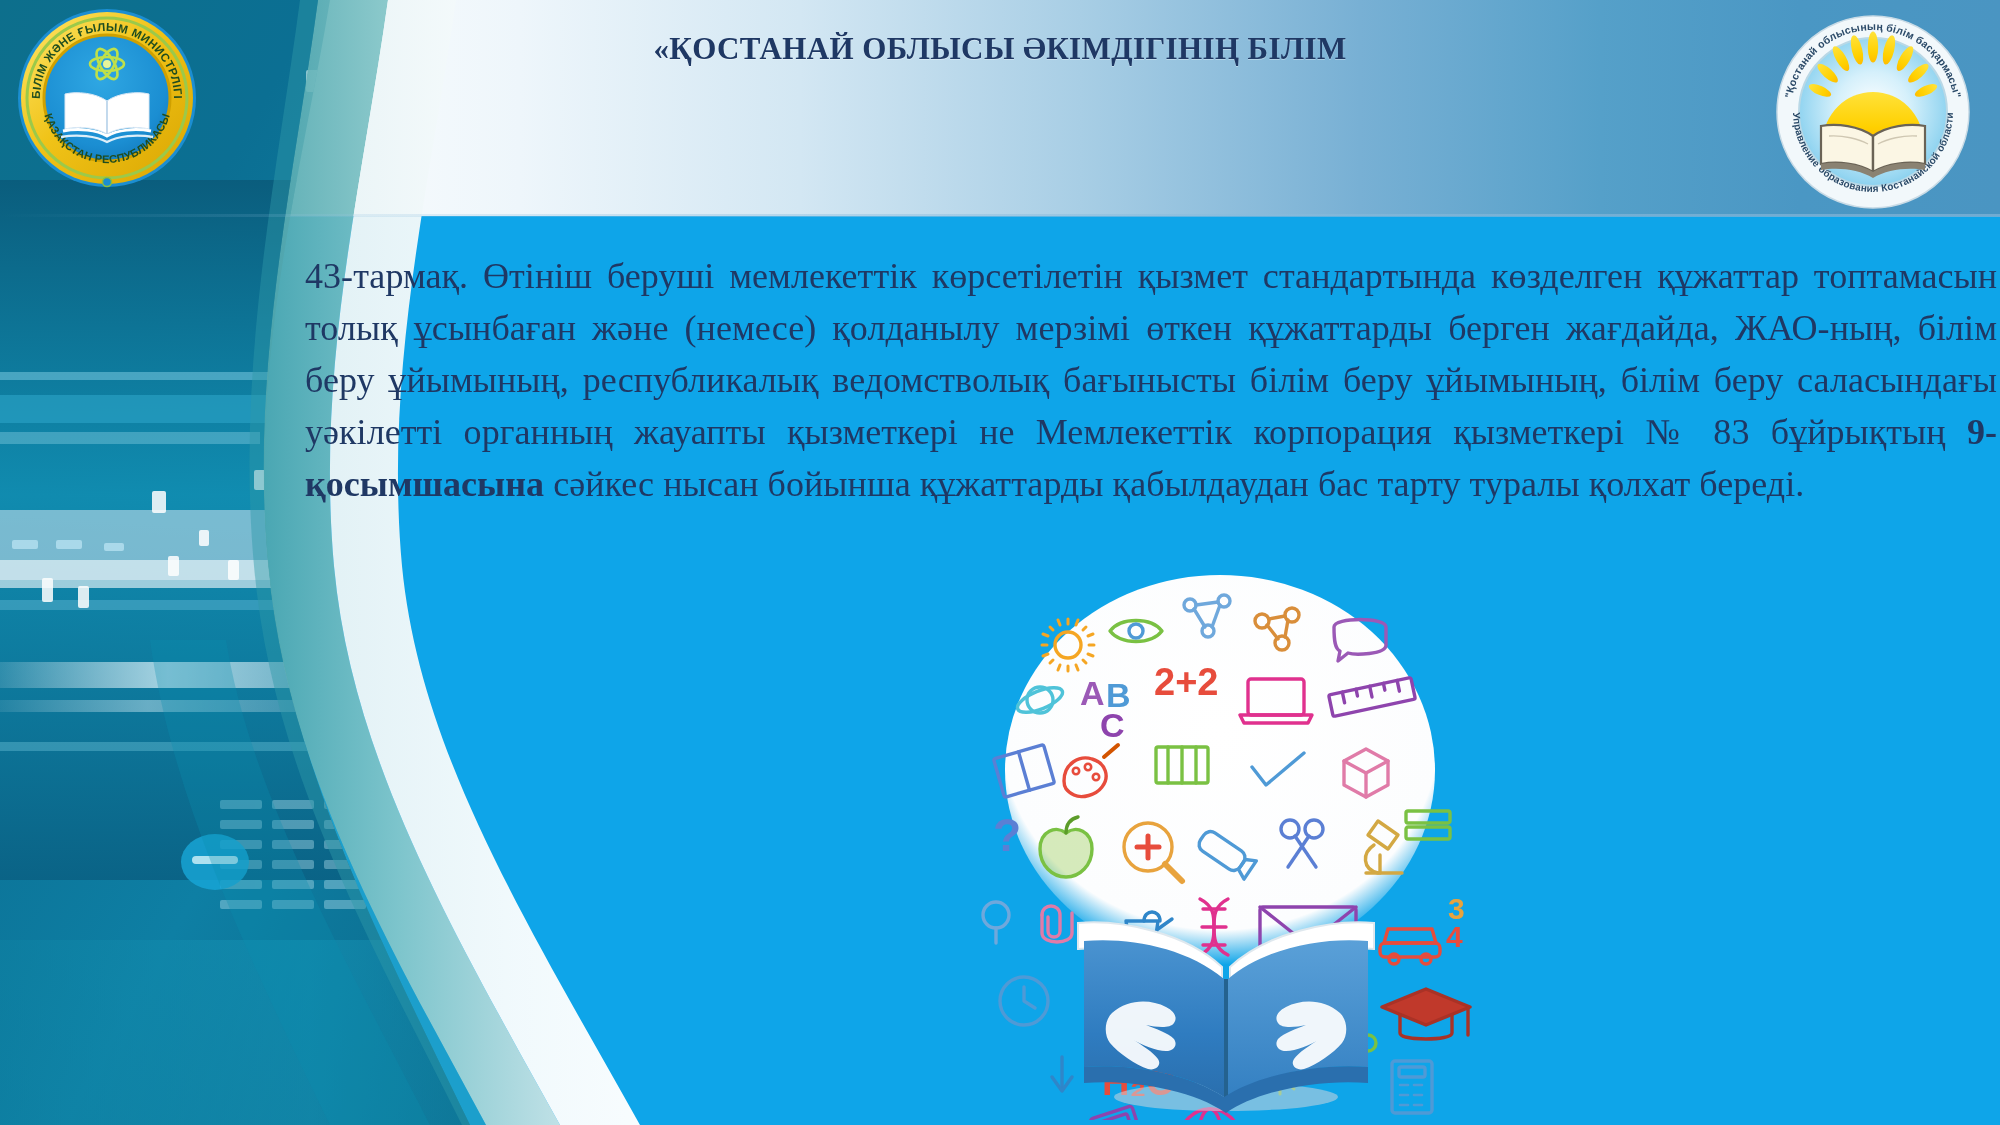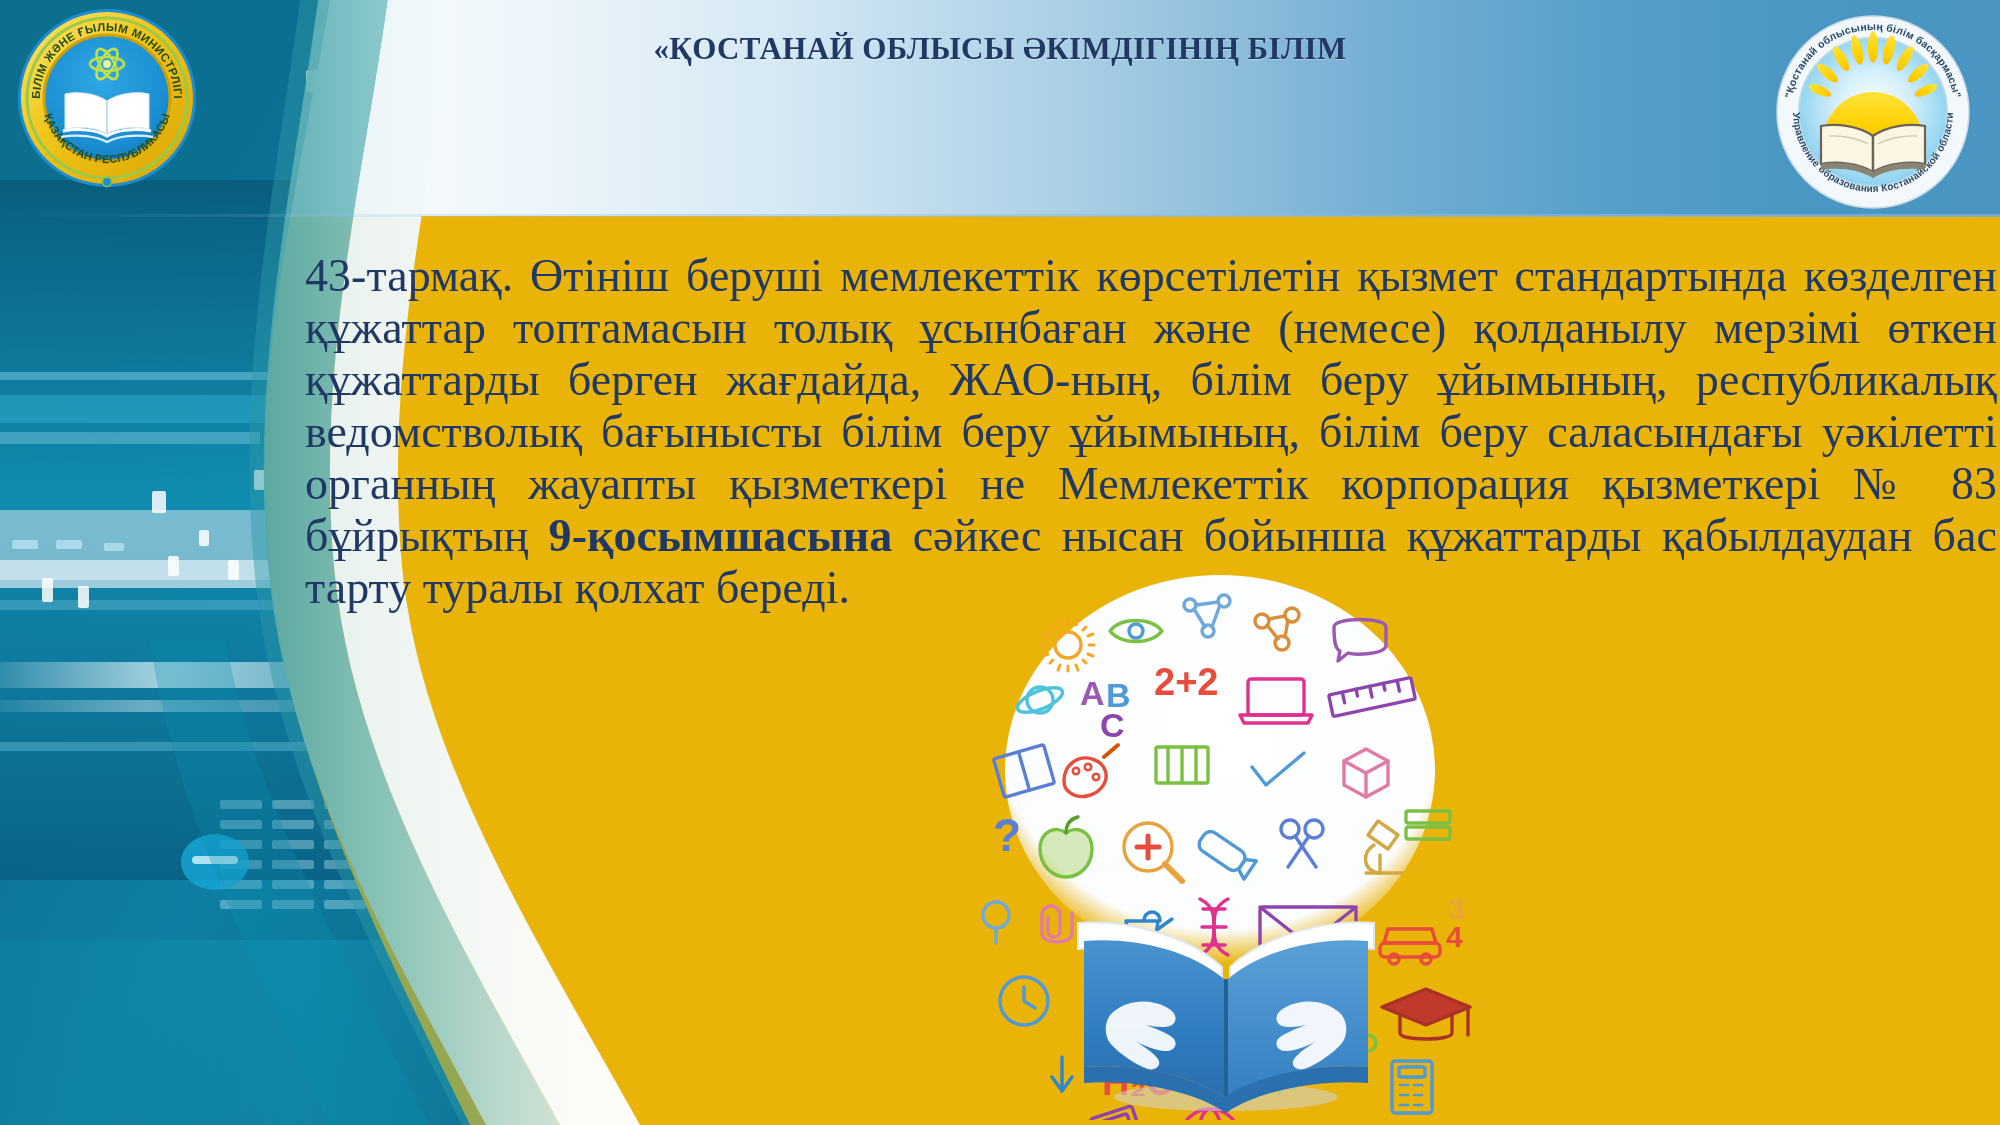--- a/index.html
+++ b/index.html
@@ -15,7 +15,7 @@
     width: 2000px;
     height: 1125px;
     overflow: hidden;
-    background: #eab308;
+    background: #0ea5e9;
   }
 
   

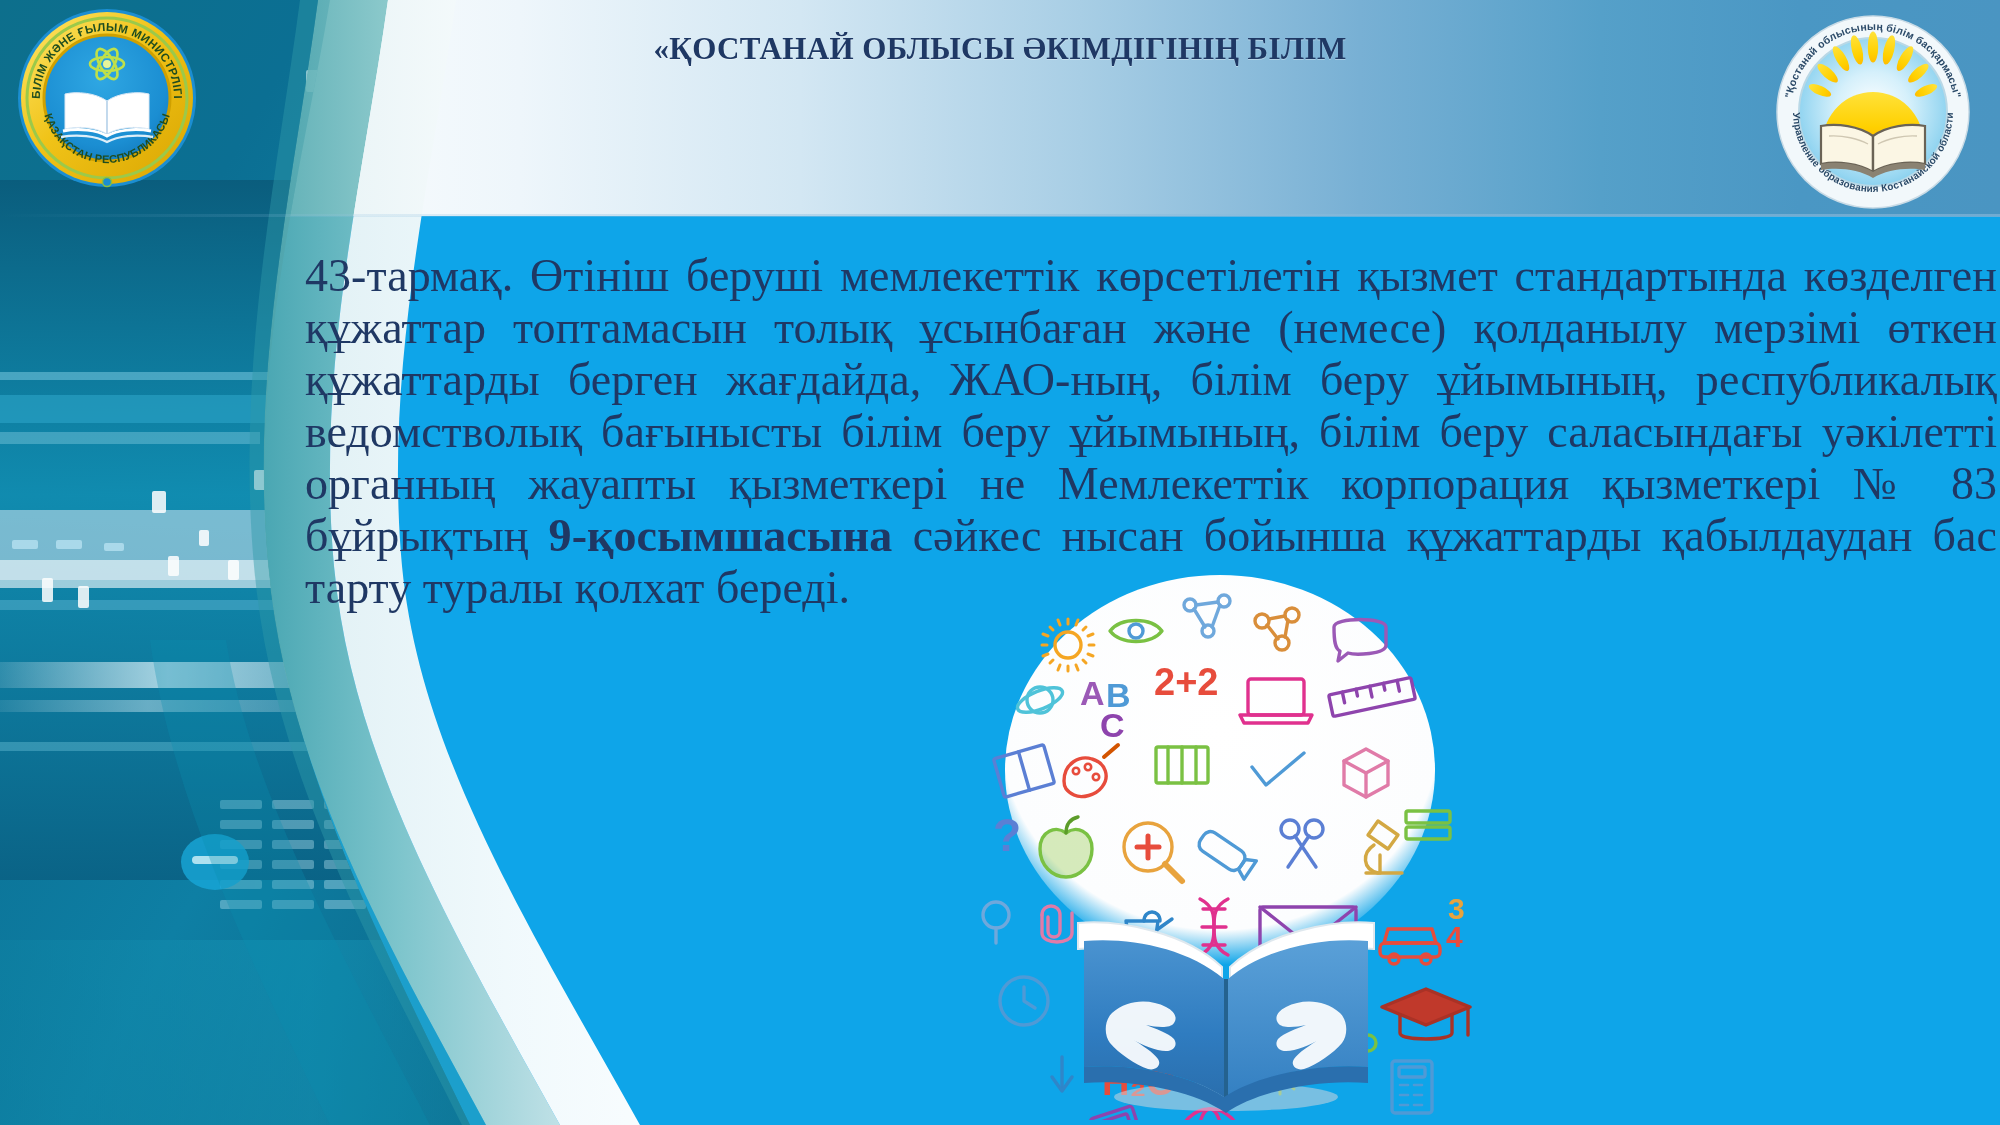--- a/index.html
+++ b/index.html
@@ -81,7 +81,7 @@
     z-index: 10;
     color: #1f3864;
     font-family: "Liberation Serif", serif;
-    font-size: 46px;
+    font-size: 36px;
     line-height: 52px;
     text-align: justify;
     text-justify: inter-word;

